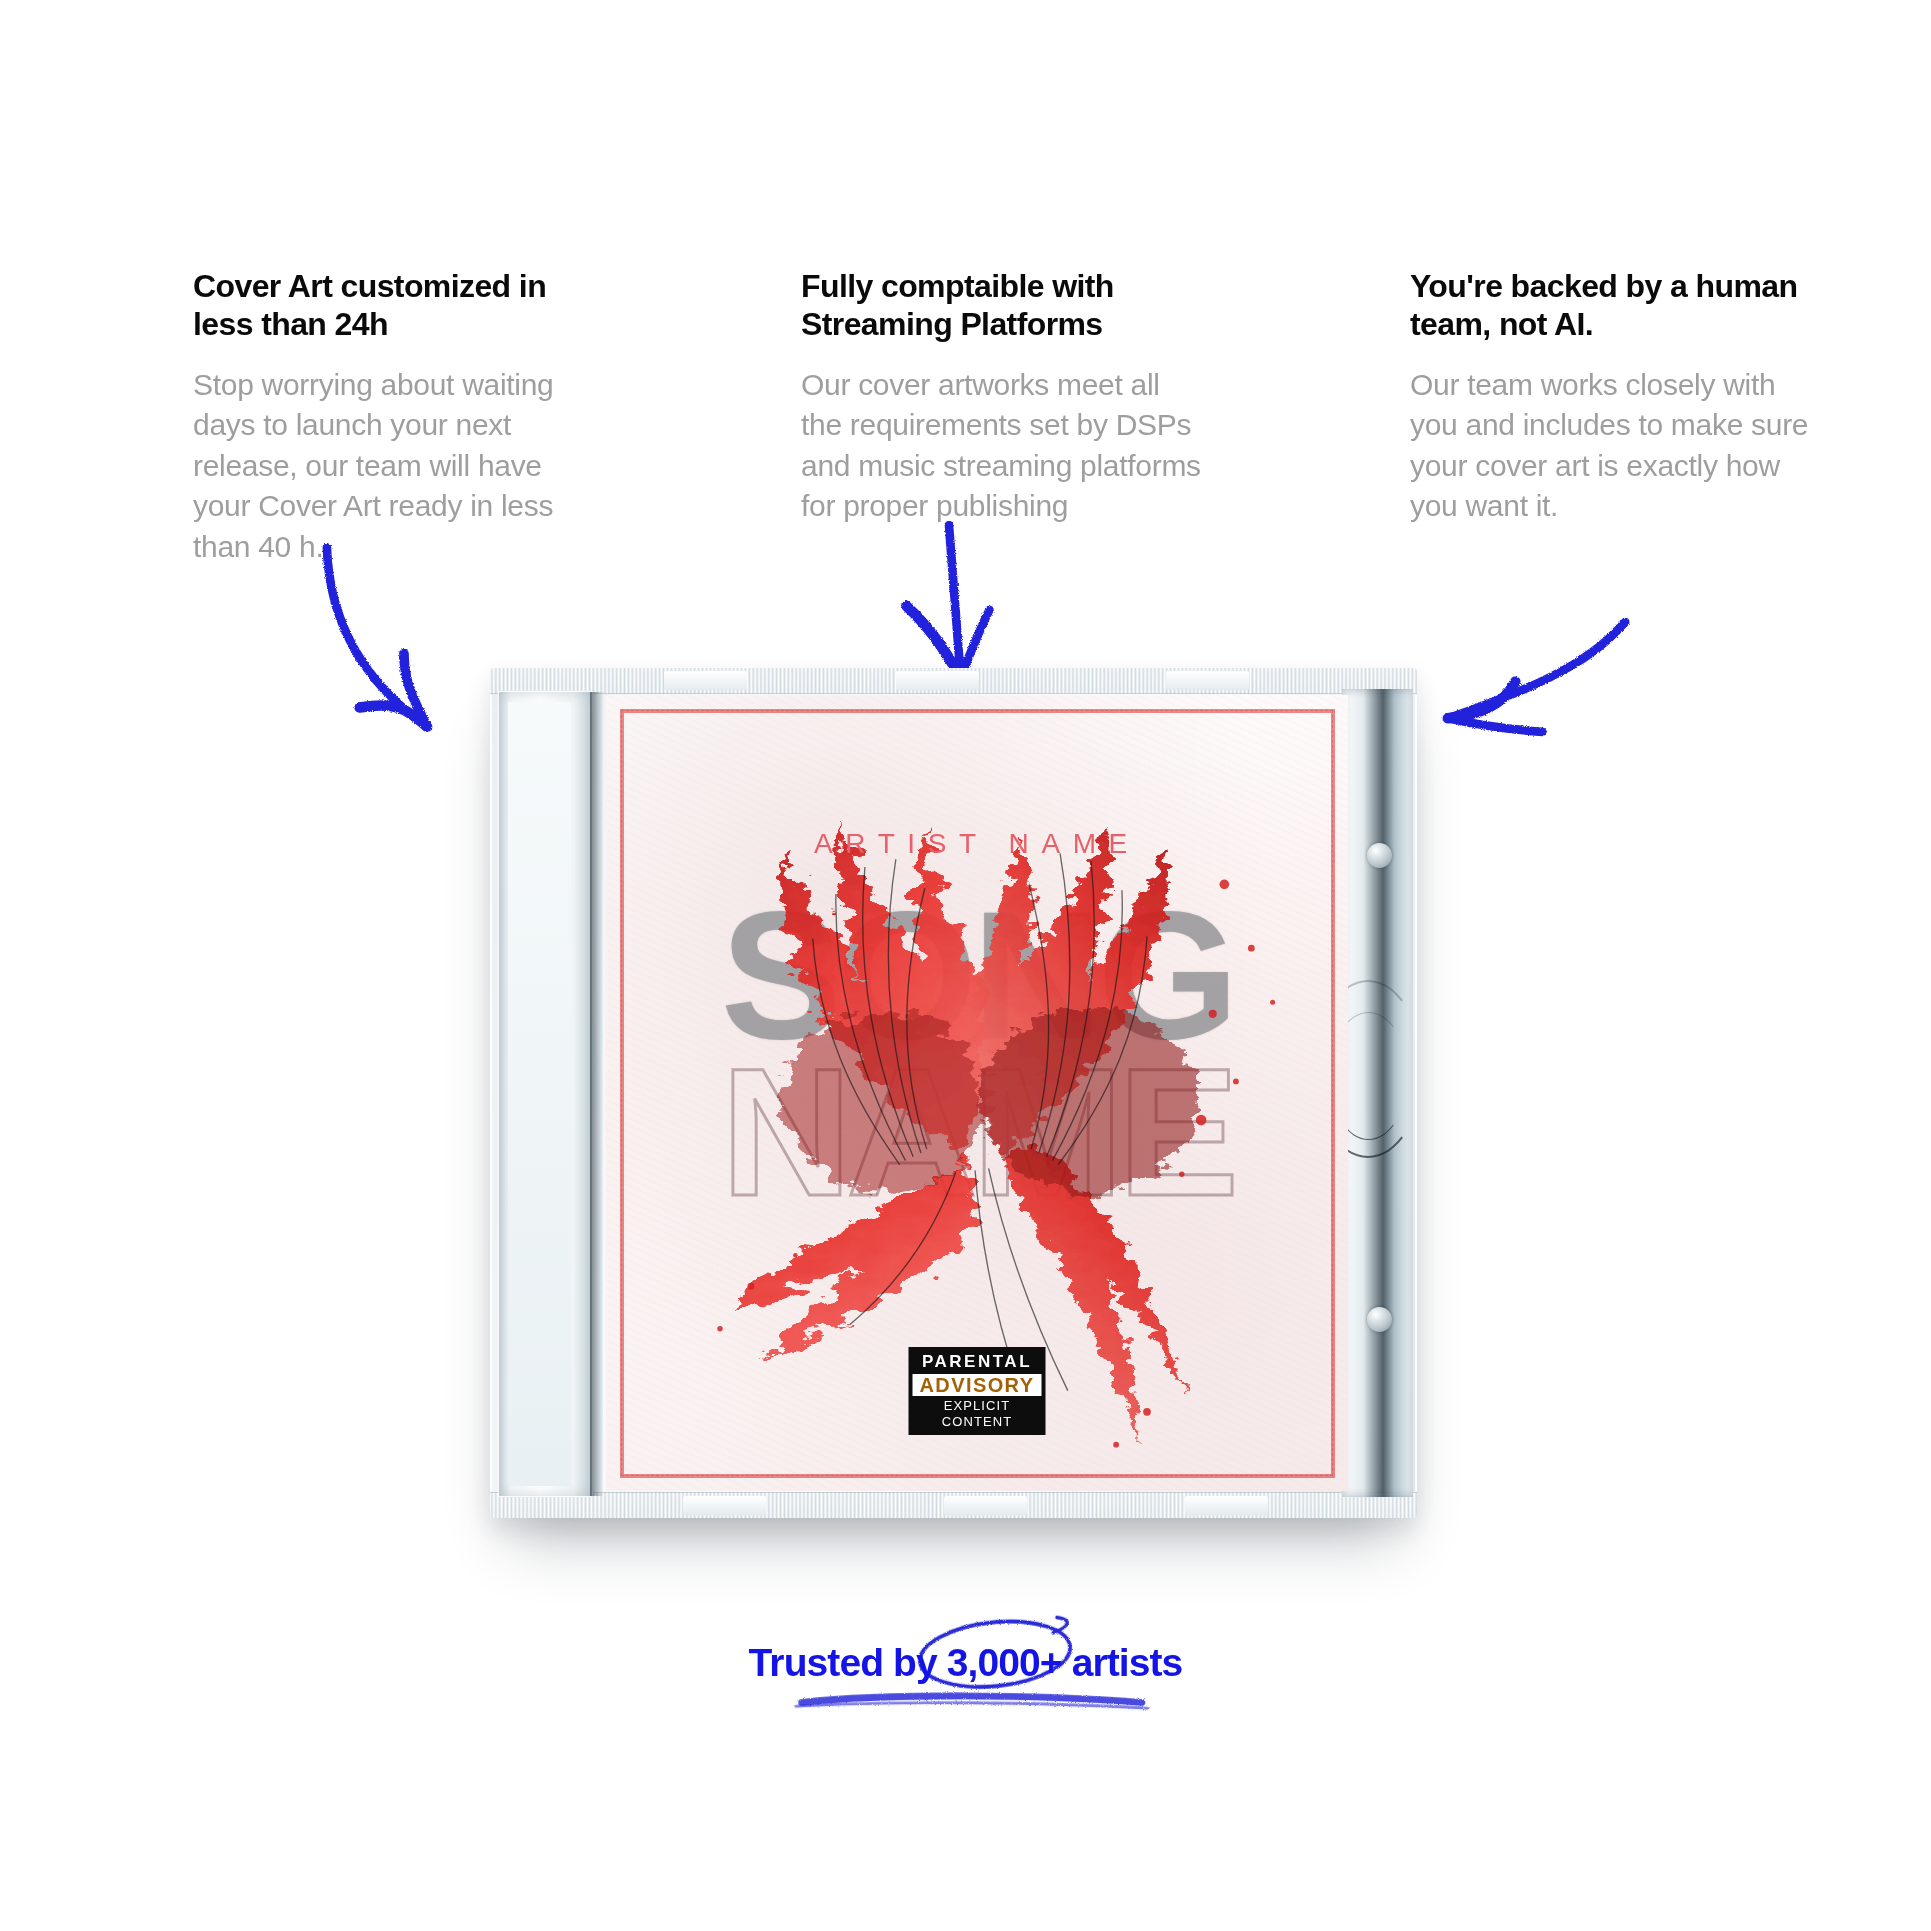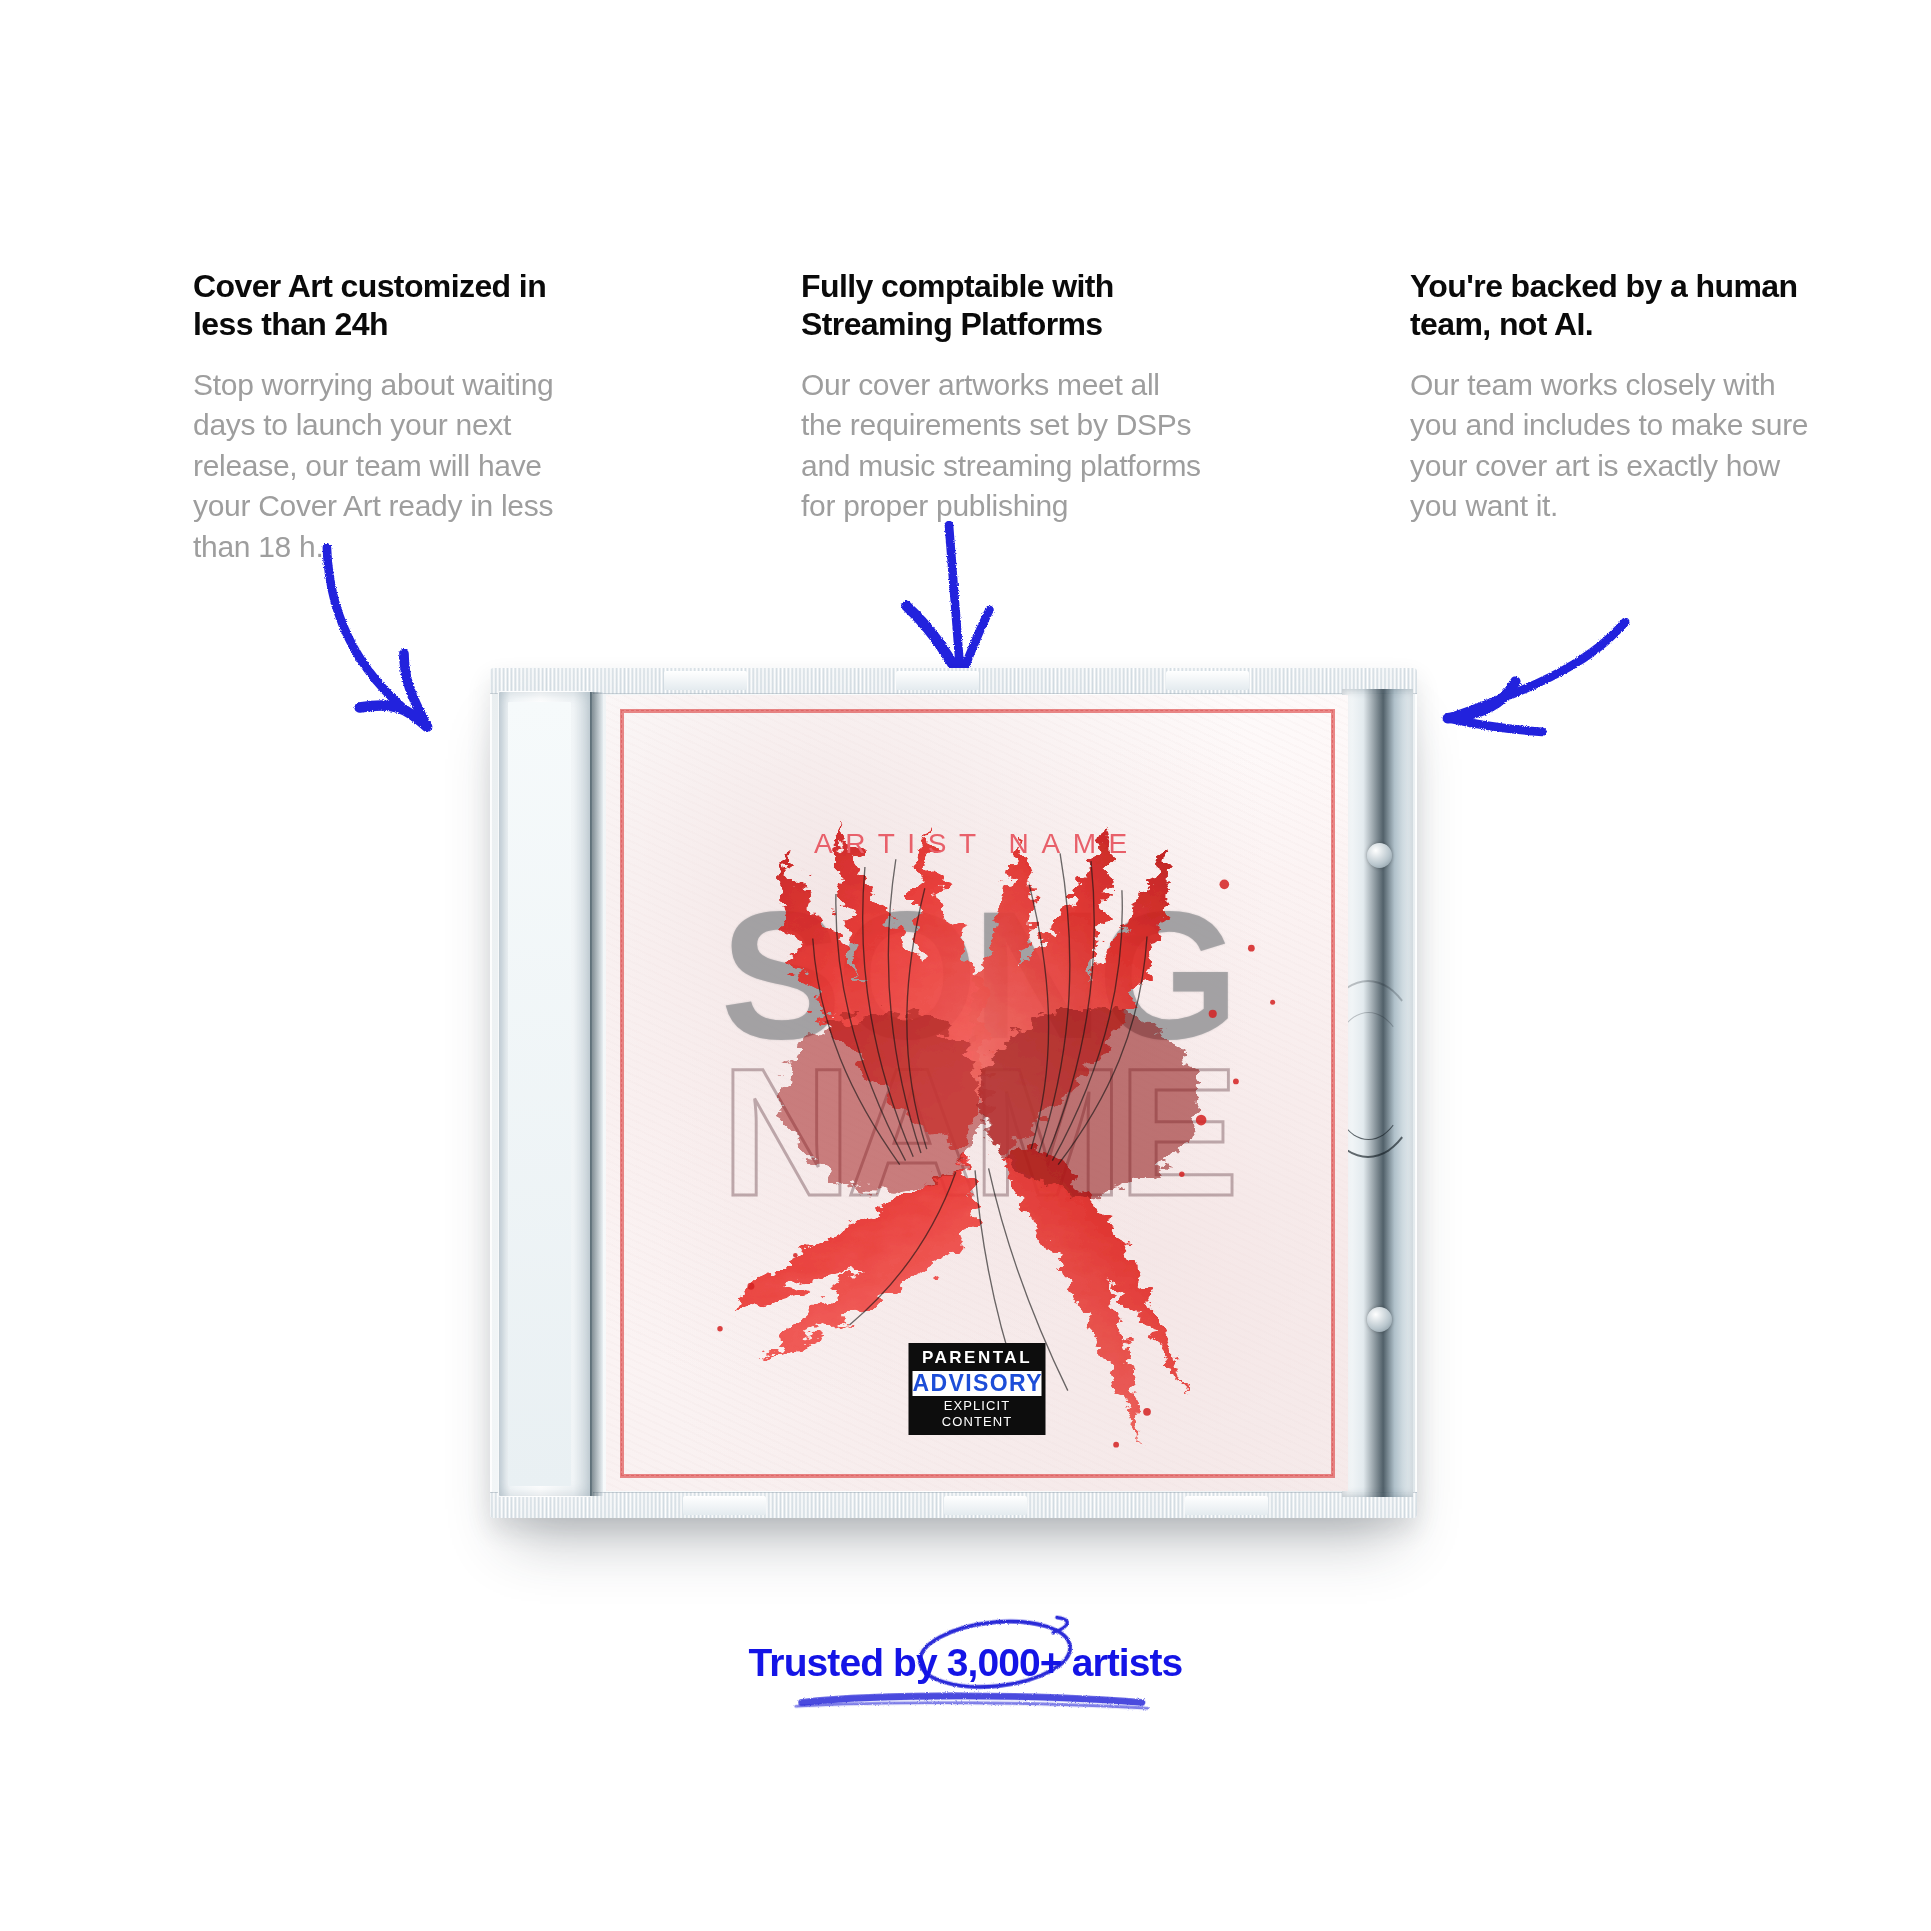--- a/index.html
+++ b/index.html
@@ -307,7 +307,7 @@
 
   <div class="feature feature-1">
     <h3>Cover Art customized in less than 24h</h3>
-    <p>Stop worrying about waiting days to launch your next release, our team will have your Cover Art ready in less than 18 h.</p>
+    <p>Stop worrying about waiting days to launch your next release, our team will have your Cover Art ready in less than 40 h.</p>
   </div>
 
   <div class="feature feature-3">

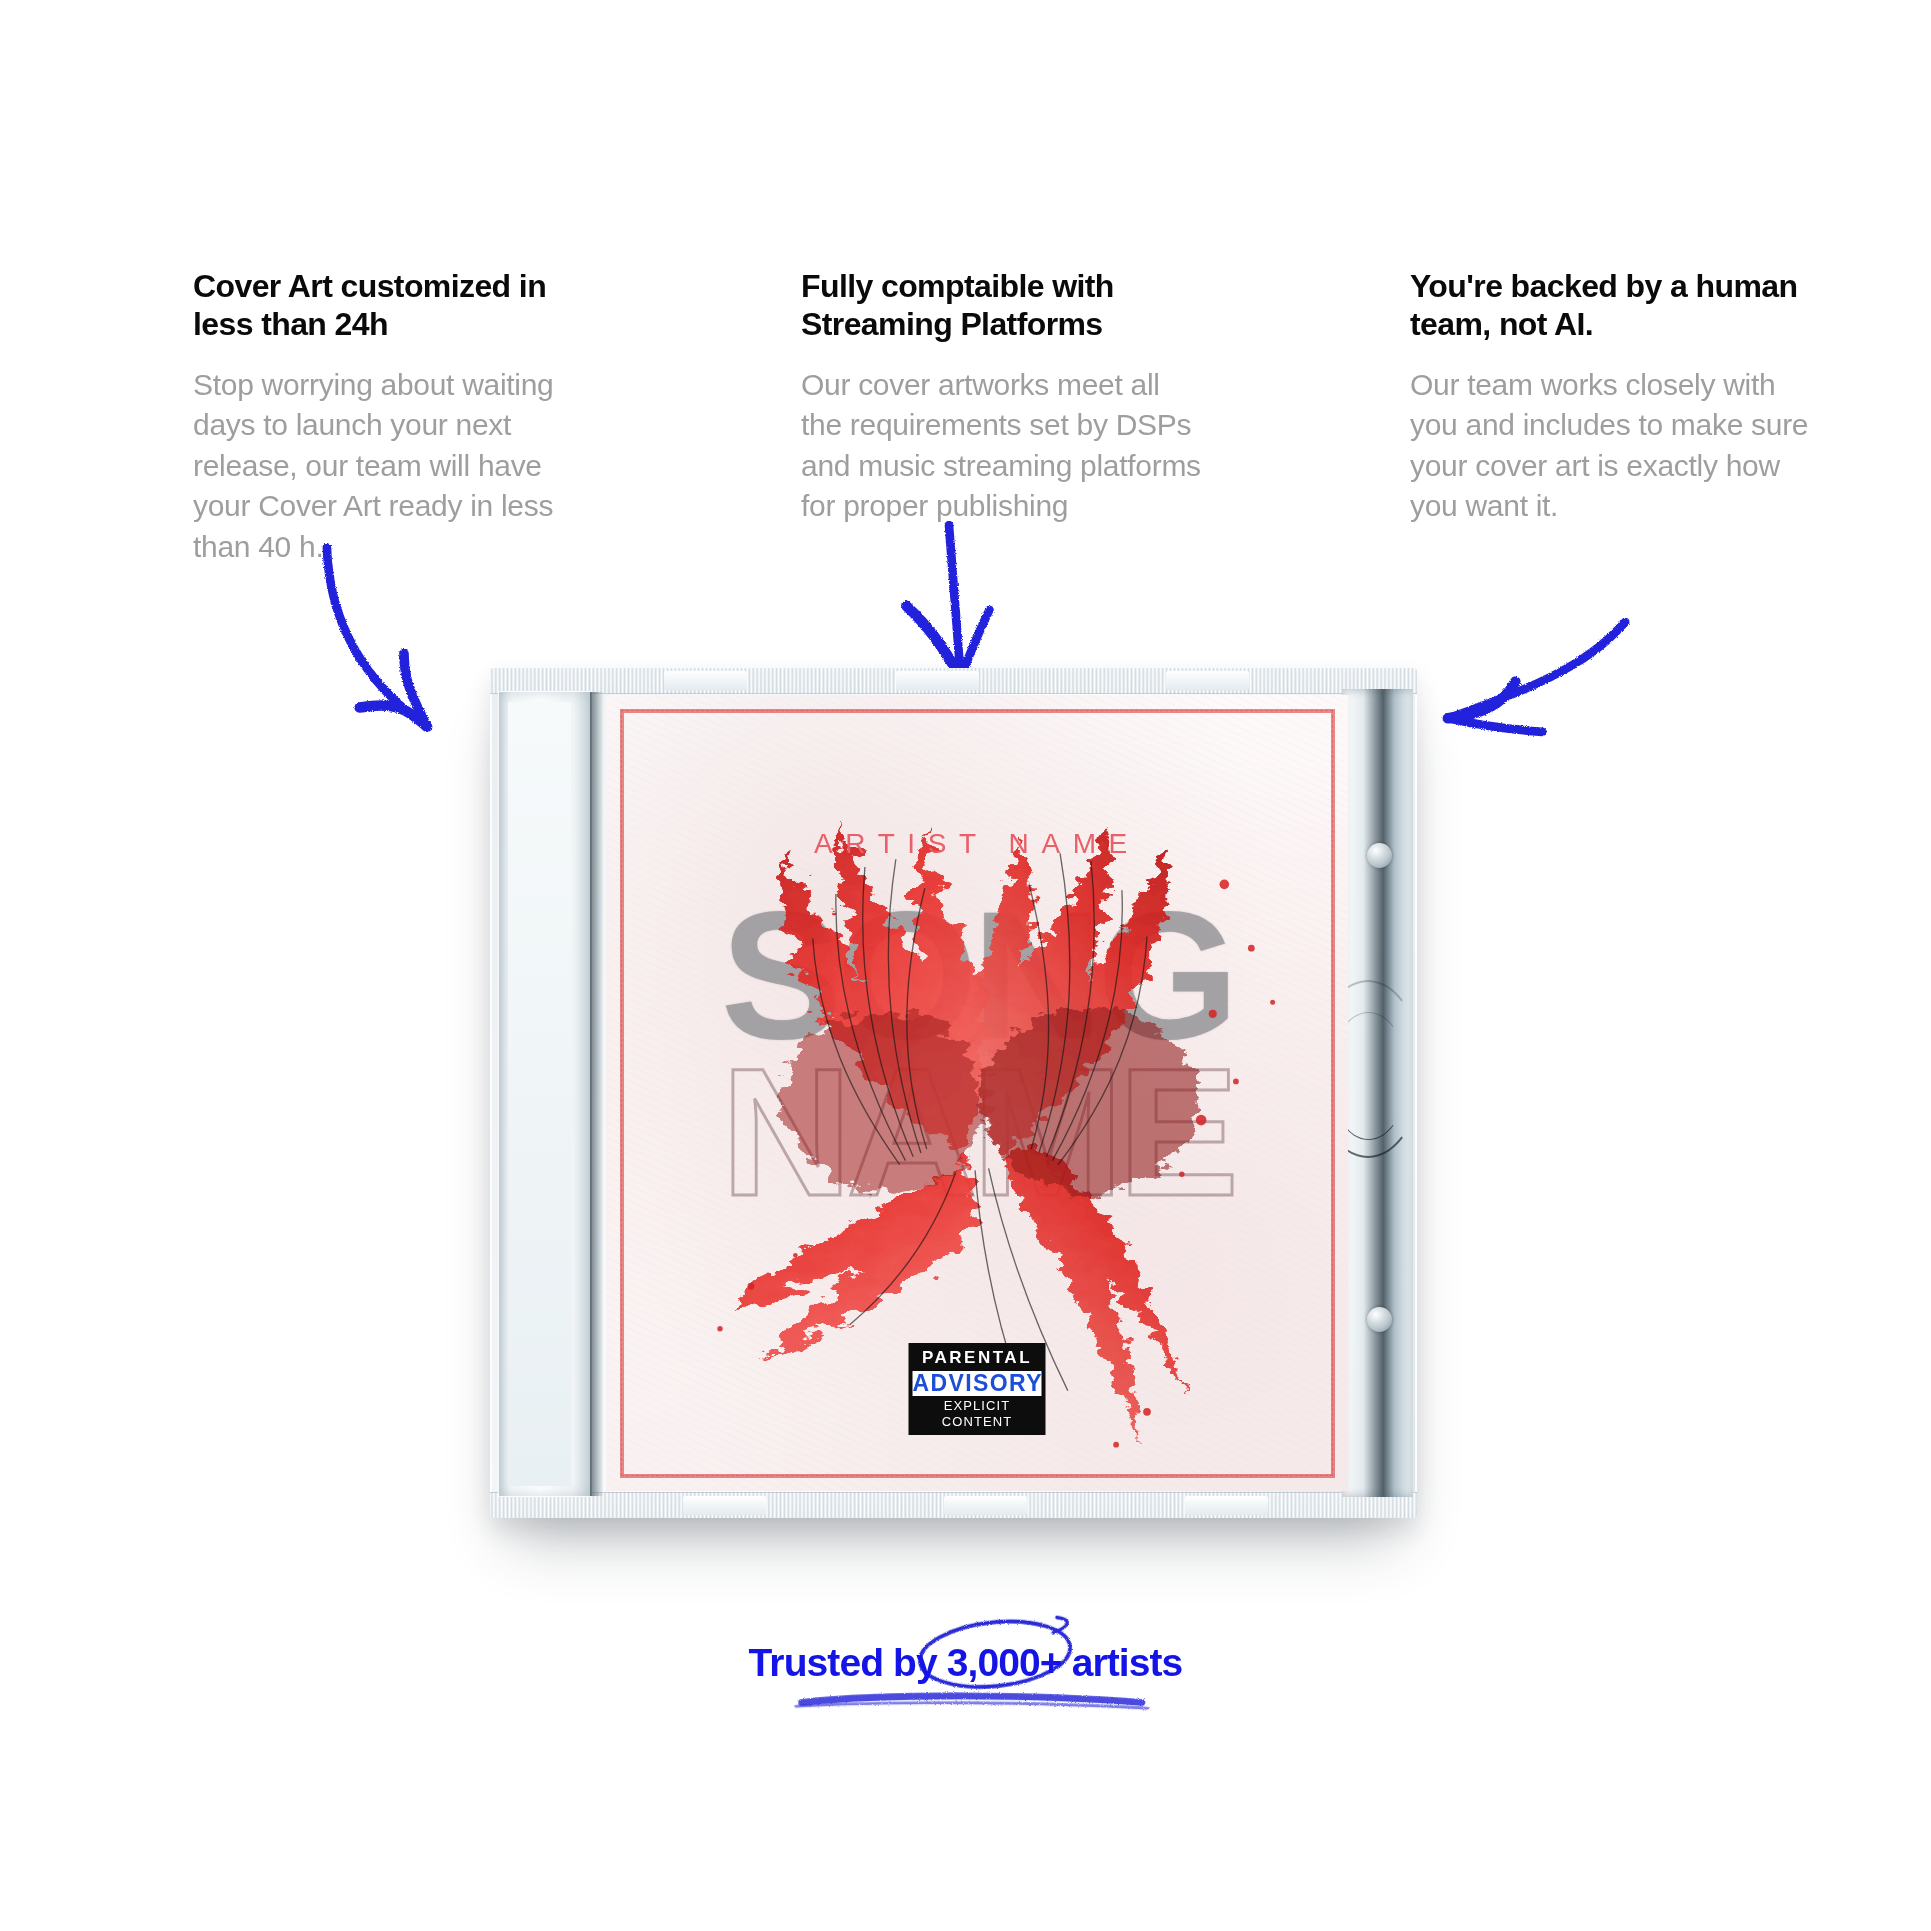--- a/index.html
+++ b/index.html
@@ -257,8 +257,8 @@
   }
   .advisory .ln2 {
     background: #ffffff;
-    color: #1d4ed8;
-    font-size: 23px;
+    color: #a16207;
+    font-size: 20px;
     font-weight: 700;
     letter-spacing: 1.4px;
     line-height: 1.1;

